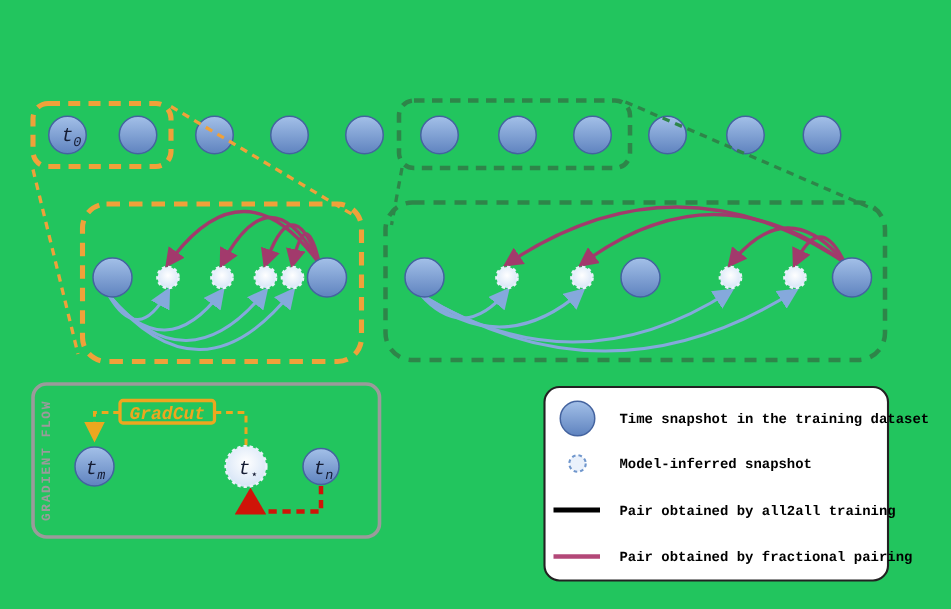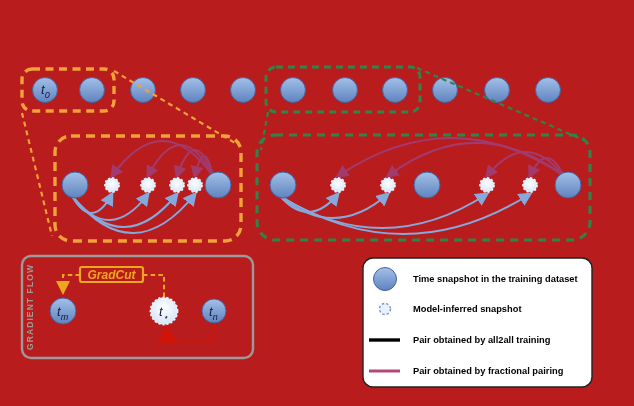--- a/index.html
+++ b/index.html
@@ -3,8 +3,8 @@
 <meta charset="utf-8">
 <style>
   html,body{margin:0;padding:0;background:#000;}
-  .stage{position:relative;width:634px;height:406px;background:#b91c1c;overflow:hidden;
-         font-family:Liberation Sans, sans-serif;}
+  .stage{position:relative;width:634px;height:406px;background:#22c55e;overflow:hidden;
+         font-family:Liberation Mono, monospace;}
   svg{position:absolute;left:0;top:0;}
   .snap{fill:url(#gBlue);stroke:#44639f;stroke-width:1;}
   .inferred{fill:url(#gLight);stroke:#e9f1fb;stroke-width:1.8;stroke-dasharray:2.2 1.9;}

